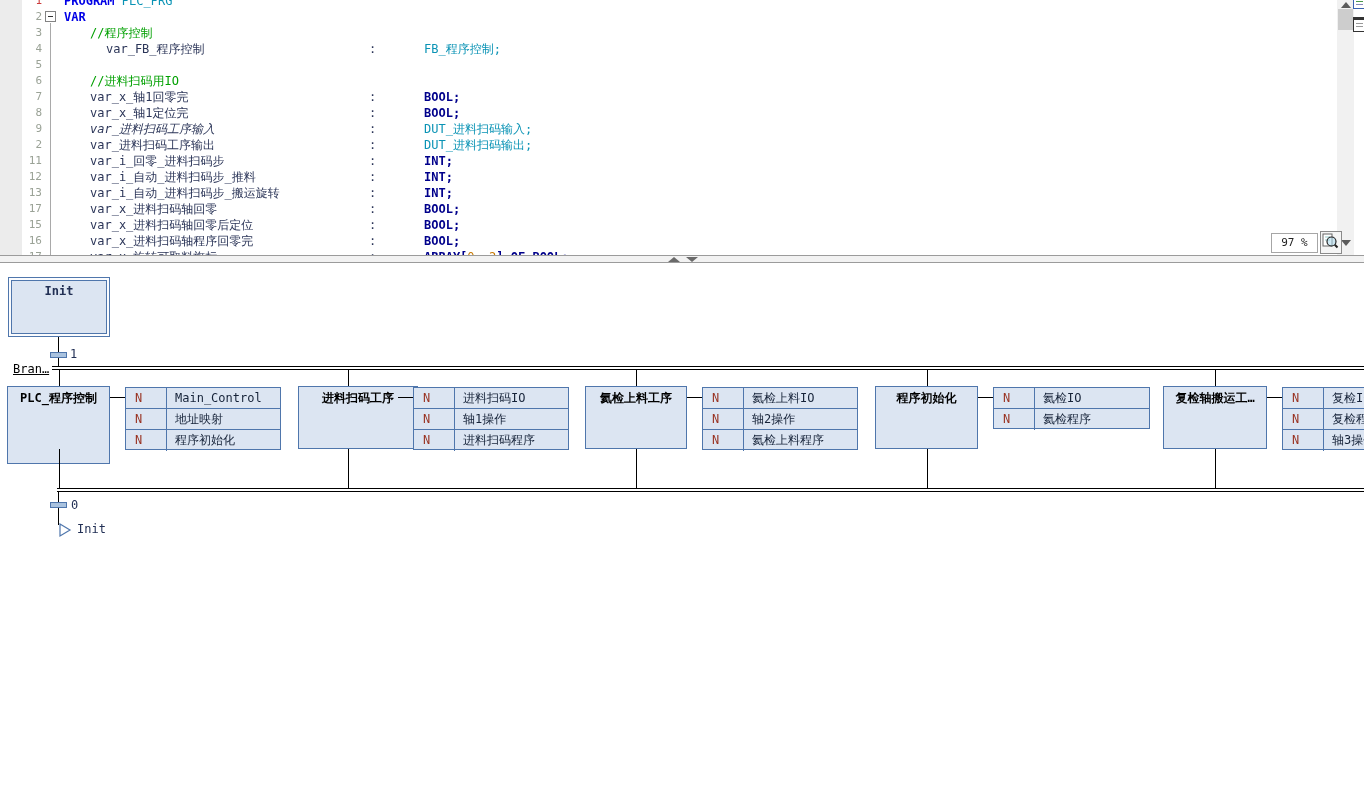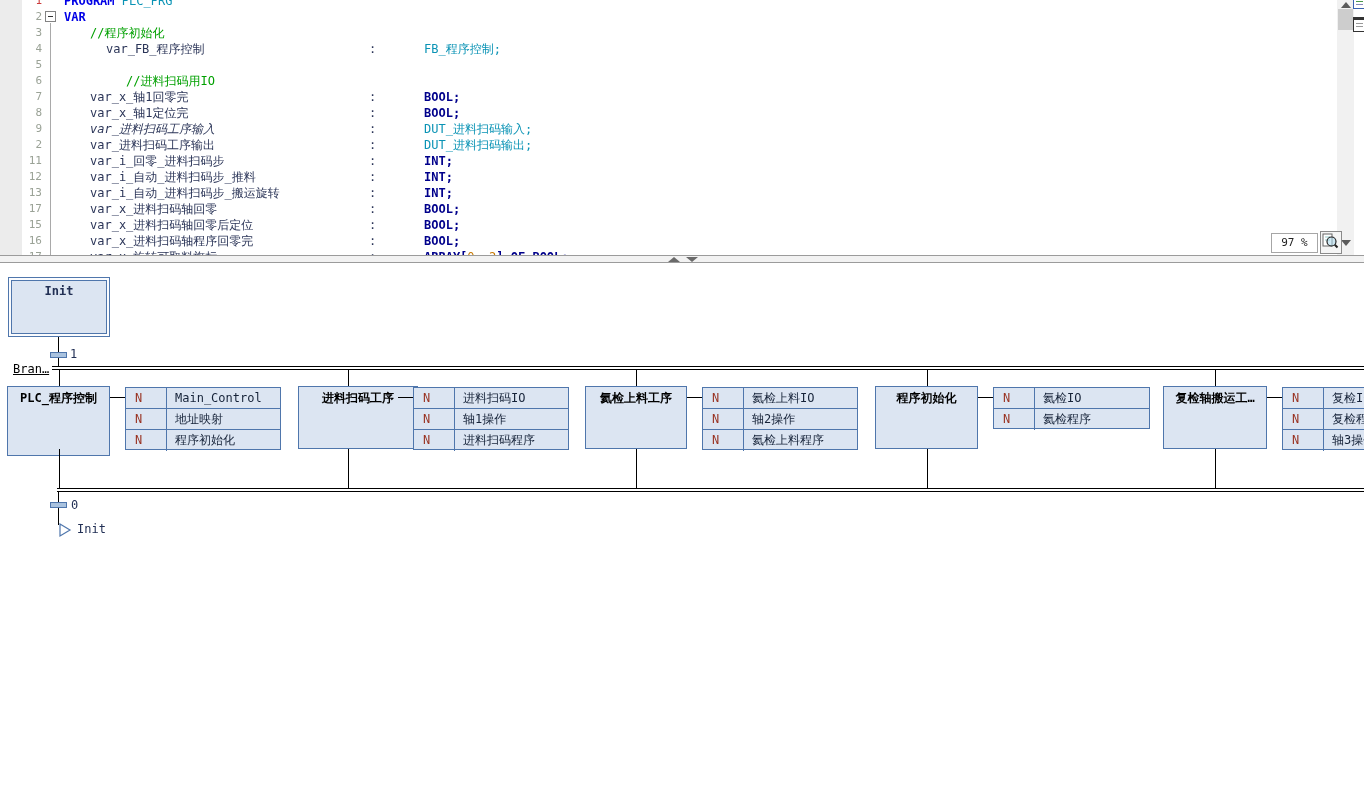--- a/index.html
+++ b/index.html
@@ -63,7 +63,7 @@
     <div id="code-lines">
         <div class="code-line" style="top: -7px;"><span class="lnum current">1</span><span class="cpart " style="left: 64px;"><span class="kw">PROGRAM</span> <span class="usertype">PLC_PRG</span></span></div>
         <div class="code-line" style="top: 9px;"><span class="lnum">2</span><span class="cpart kw" style="left: 64px;">VAR</span></div>
-        <div class="code-line" style="top: 25px;"><span class="lnum">3</span><span class="cpart comment" style="left: 90px;">//程序初始化</span></div>
+        <div class="code-line" style="top: 25px;"><span class="lnum">3</span><span class="cpart comment" style="left: 90px;">//程序控制</span></div>
         <div class="code-line" style="top: 41px;"><span class="lnum">4</span><span class="cpart ident" style="left: 106px;">var_FB_程序控制</span><span class="cpart op" style="left: 369px;">:</span><span class="cpart usertype" style="left: 424px;">FB_程序控制;</span></div>
         <div class="code-line" style="top: 57px;"><span class="lnum">5</span></div>
         <div class="code-line" style="top: 73px;"><span class="lnum">6</span><span class="cpart comment" style="left: 90px; margin-left: 36px;">//进料扫码用IO</span></div>

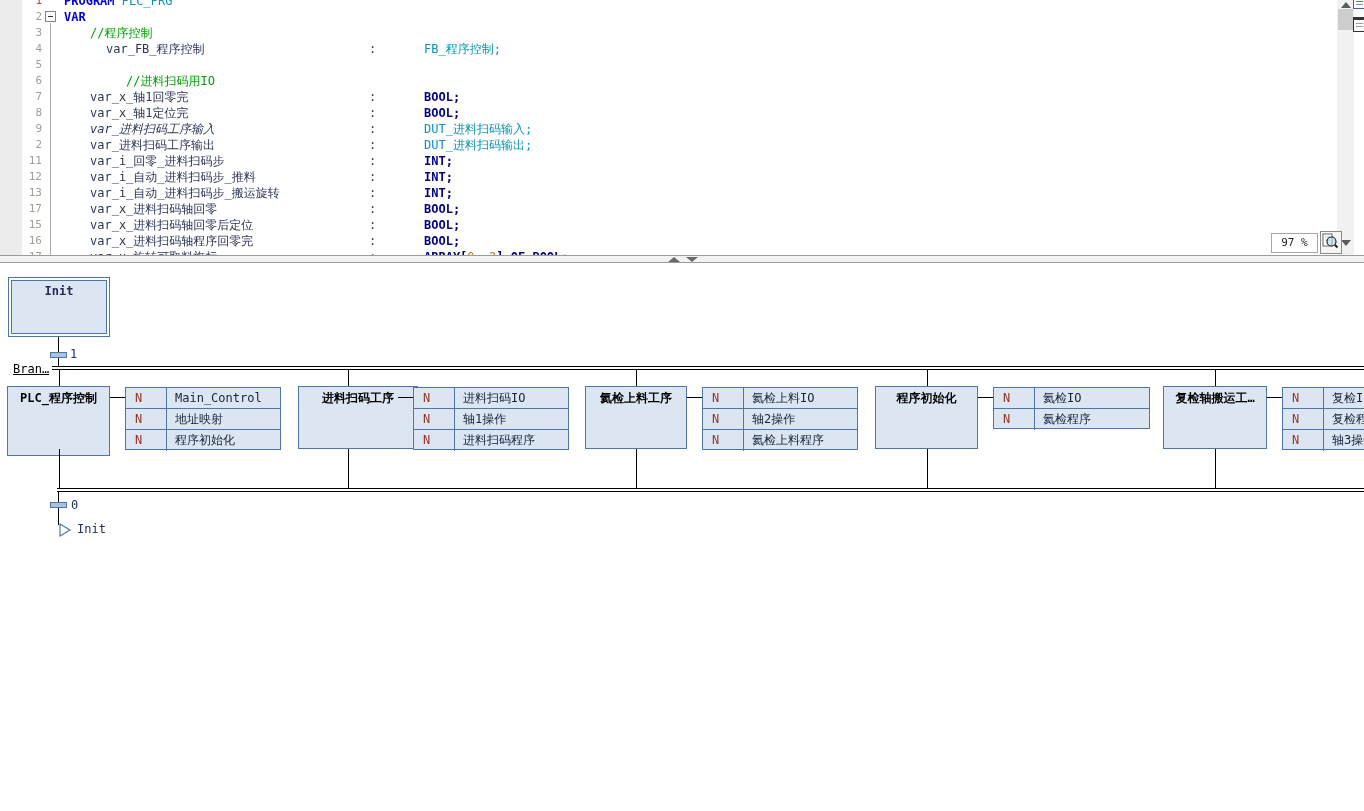--- a/index.html
+++ b/index.html
@@ -66,7 +66,7 @@
         <div class="code-line" style="top: 25px;"><span class="lnum">3</span><span class="cpart comment" style="left: 90px;">//程序控制</span></div>
         <div class="code-line" style="top: 41px;"><span class="lnum">4</span><span class="cpart ident" style="left: 106px;">var_FB_程序控制</span><span class="cpart op" style="left: 369px;">:</span><span class="cpart usertype" style="left: 424px;">FB_程序控制;</span></div>
         <div class="code-line" style="top: 57px;"><span class="lnum">5</span></div>
-        <div class="code-line" style="top: 73px;"><span class="lnum">6</span><span class="cpart comment" style="left: 90px; margin-left: 36px;">//进料扫码用IO</span></div>
+        <div class="code-line" style="top: 73px;"><span class="lnum">6</span><span class="cpart comment" style="left: 90px;">//进料扫码用IO</span></div>
         <div class="code-line" style="top: 89px;"><span class="lnum">7</span><span class="cpart ident" style="left: 90px;">var_x_轴1回零完</span><span class="cpart op" style="left: 369px;">:</span><span class="cpart stdtype" style="left: 424px;">BOOL;</span></div>
         <div class="code-line" style="top: 105px;"><span class="lnum">8</span><span class="cpart ident" style="left: 90px;">var_x_轴1定位完</span><span class="cpart op" style="left: 369px;">:</span><span class="cpart stdtype" style="left: 424px;">BOOL;</span></div>
         <div class="code-line" style="top: 121px;"><span class="lnum">9</span><span class="cpart ident" style="left: 90px; font-style: italic;">var_进料扫码工序输入</span><span class="cpart op" style="left: 369px;">:</span><span class="cpart usertype" style="left: 424px;">DUT_进料扫码输入;</span></div>

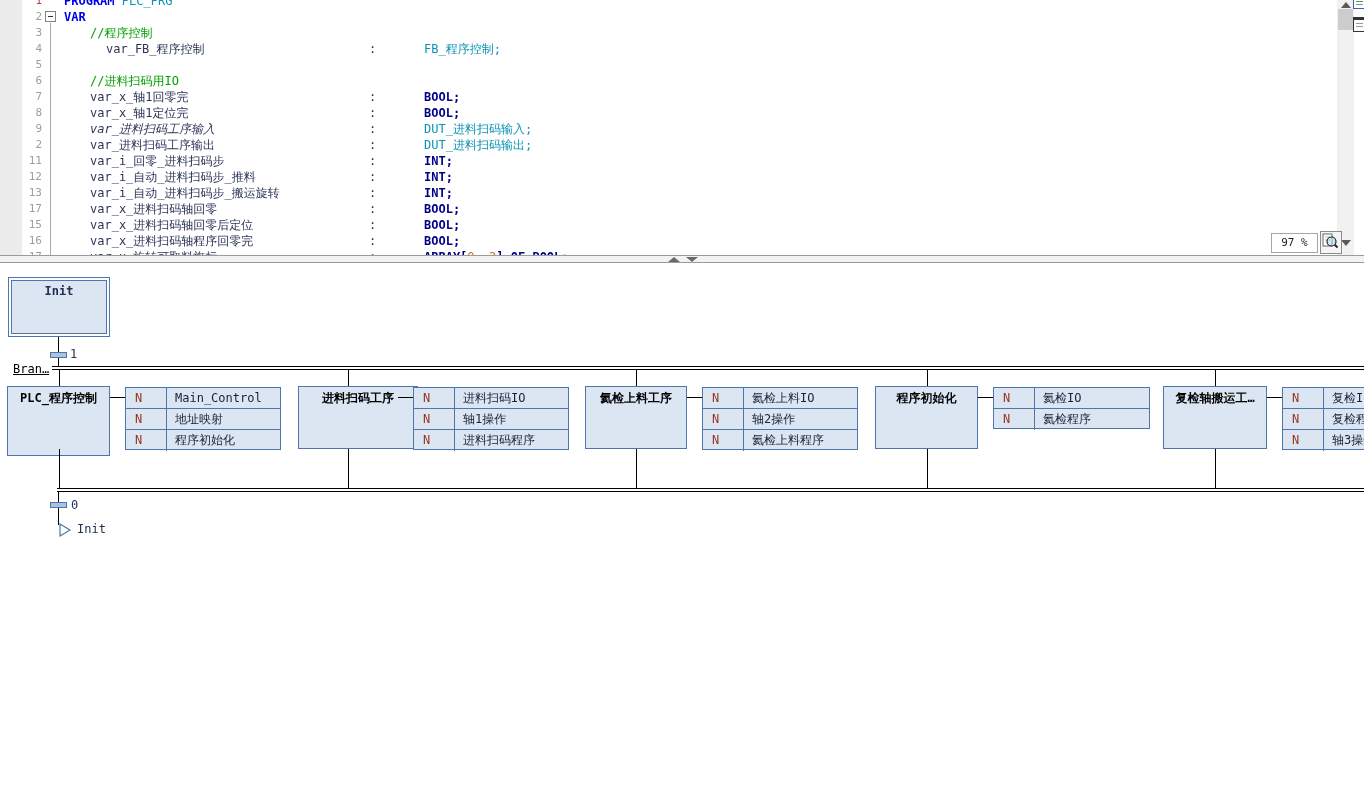--- a/index.html
+++ b/index.html
@@ -136,7 +136,7 @@
 
     <div id="steps-layer">
         <div class="vline" style="left: 59px; top: 370px; height: 16px;"></div>
-        <div class="sfc-step" style="left: 7px; top: 386px; width: 103px; height: 70px;"><span>PLC_程序控制</span></div>
+        <div class="sfc-step" style="left: 7px; top: 386px; width: 103px; height: 78px;"><span>PLC_程序控制</span></div>
         <div class="hline" style="left: 110px; top: 397px; width: 15px;"></div>
         <div class="action-block" style="left: 125px; top: 387px; width: 156px; height: 63px;">
           <div class="action-row">

